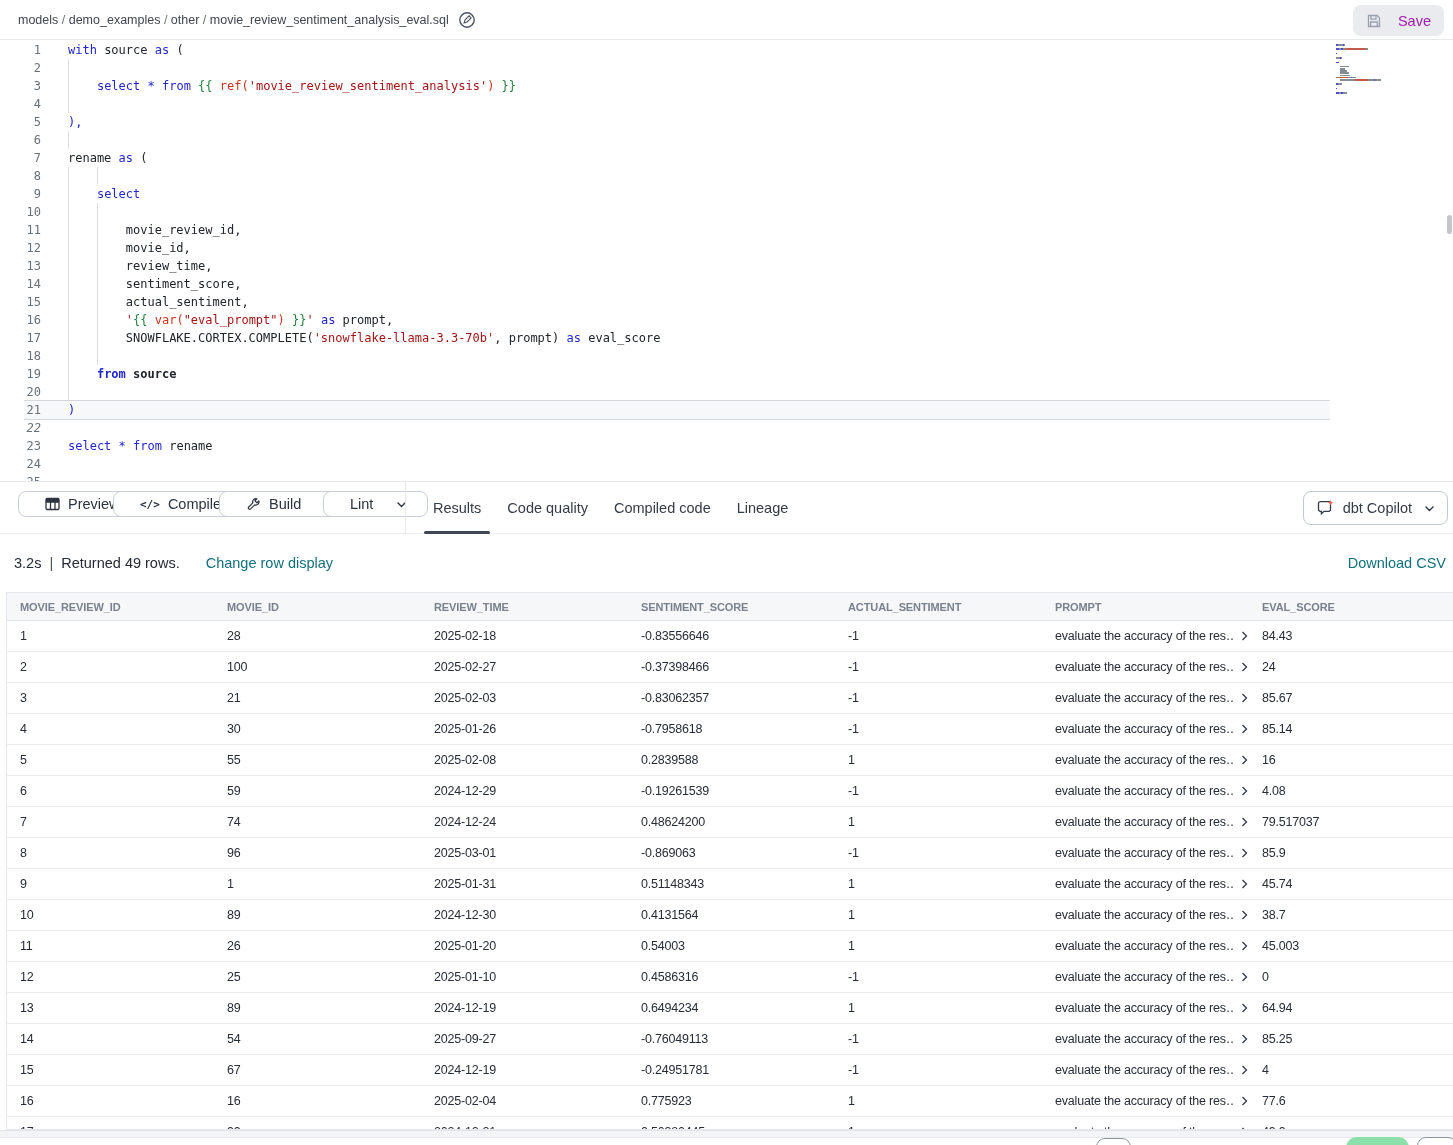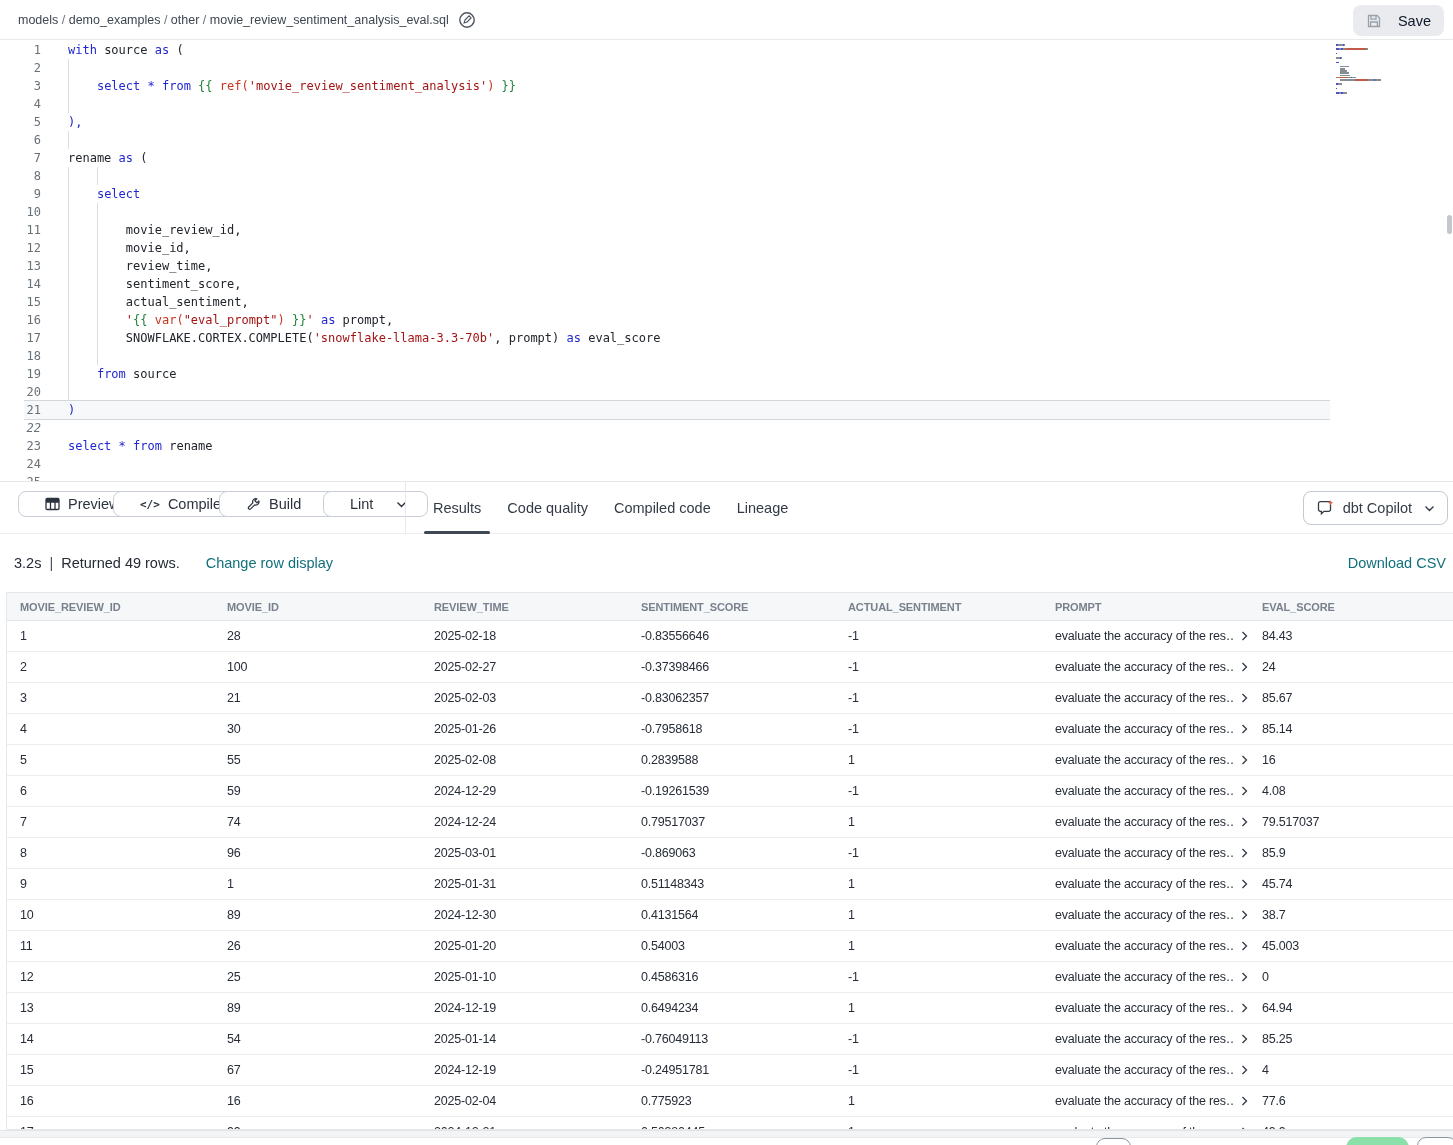--- a/index.html
+++ b/index.html
@@ -16,7 +16,7 @@
   .crumb-sep{color:#6c737d;}
   .readonly-icon{margin-left:9px;display:inline-flex;}
   .save-btn{position:absolute;right:9px;top:5px;height:31px;padding:0 13px;border:none;border-radius:8px;
-            background:#e9ebee;color:#0f172a;font-size:14.5px;display:flex;align-items:center;gap:16px;
+            background:#e9ebee;color:#a21caf;font-size:14.5px;display:flex;align-items:center;gap:16px;
             font-family:"Liberation Sans",sans-serif;}
 
   

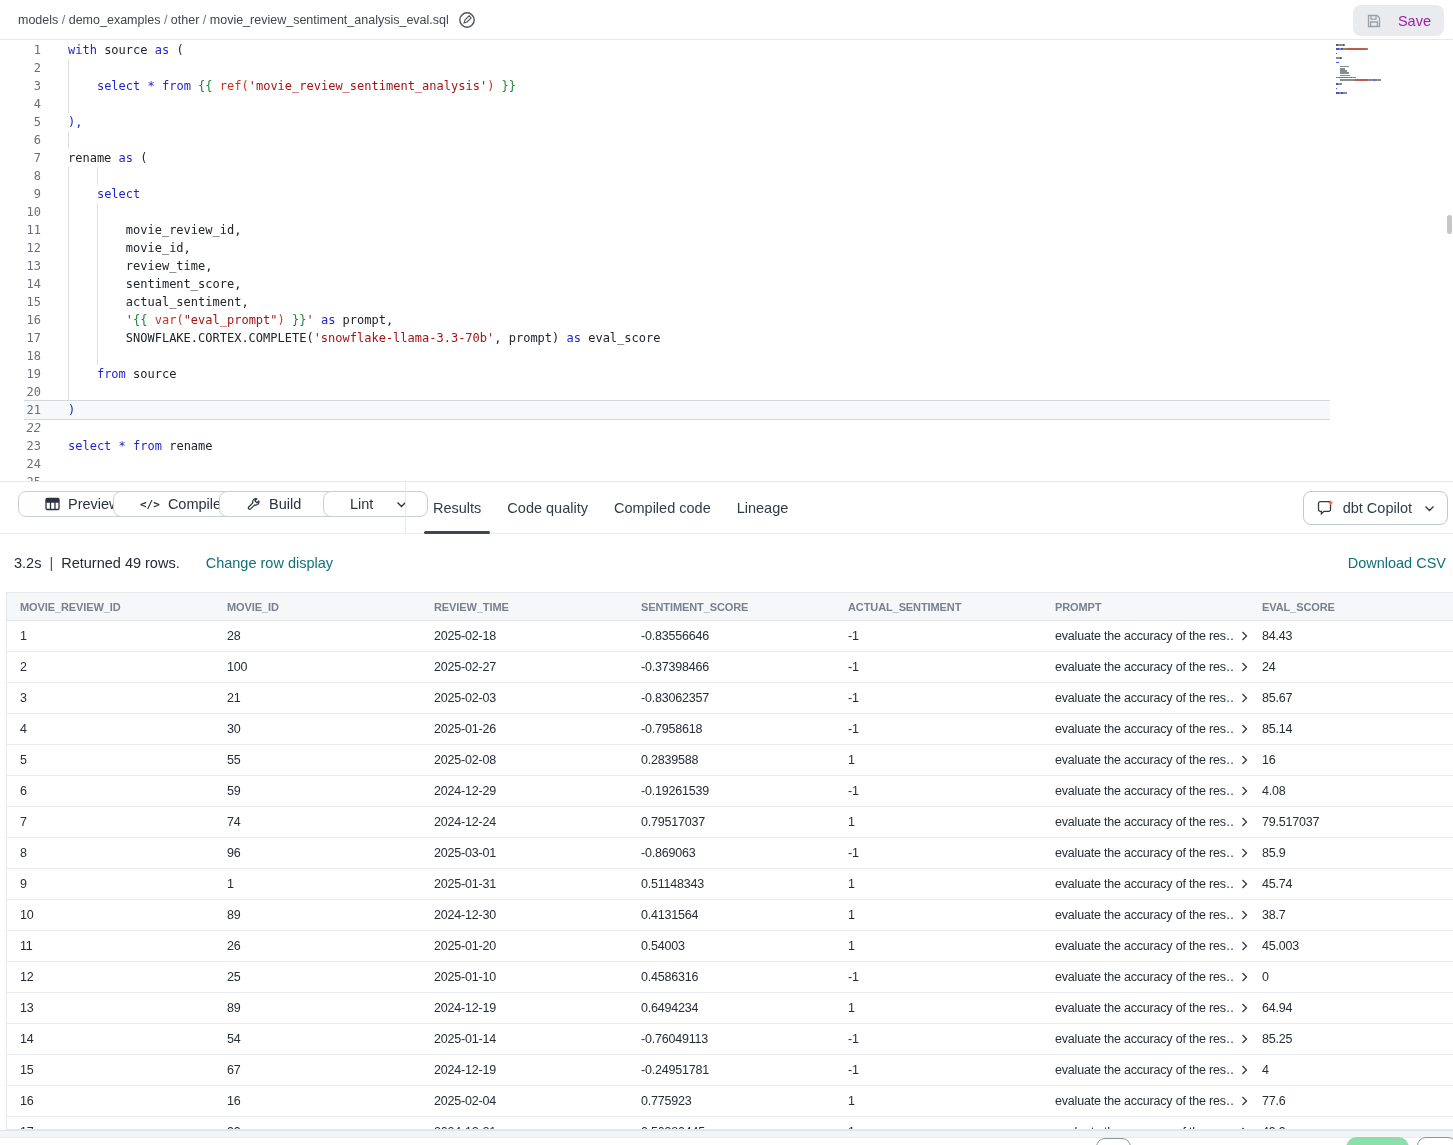--- a/index.html
+++ b/index.html
@@ -158,7 +158,7 @@
         <div class="cl" style="top: 270px;"><span class="tok-pl">        </span><span class="tok-st">'</span><span class="tok-jj">{{</span><span class="tok-pl"> </span><span class="tok-fn">var(</span><span class="tok-st">"eval_prompt"</span><span class="tok-fn">)</span><span class="tok-pl"> </span><span class="tok-jj">}}</span><span class="tok-st">'</span><span class="tok-pl"> </span><span class="tok-kw">as</span><span class="tok-pl"> prompt,</span></div>
         <div class="cl" style="top: 288px;"><span class="tok-pl">        SNOWFLAKE.CORTEX.COMPLETE(</span><span class="tok-st">'snowflake-llama-3.3-70b'</span><span class="tok-pl">, prompt) </span><span class="tok-kw">as</span><span class="tok-pl"> eval_score</span></div>
         <div class="cl" style="top: 306px;"></div>
-        <div class="cl" style="top: 324px;"><span class="tok-pl">    </span><span class="tok-kw">from</span><span class="tok-pl"> source</span></div>
+        <div class="cl" style="top: 324px; font-weight: bold;"><span class="tok-pl">    </span><span class="tok-kw">from</span><span class="tok-pl"> source</span></div>
         <div class="cl" style="top: 342px;"></div>
         <div class="cl" style="top: 360px;"><span class="tok-kw">)</span></div>
         <div class="cl" style="top: 378px;"></div>

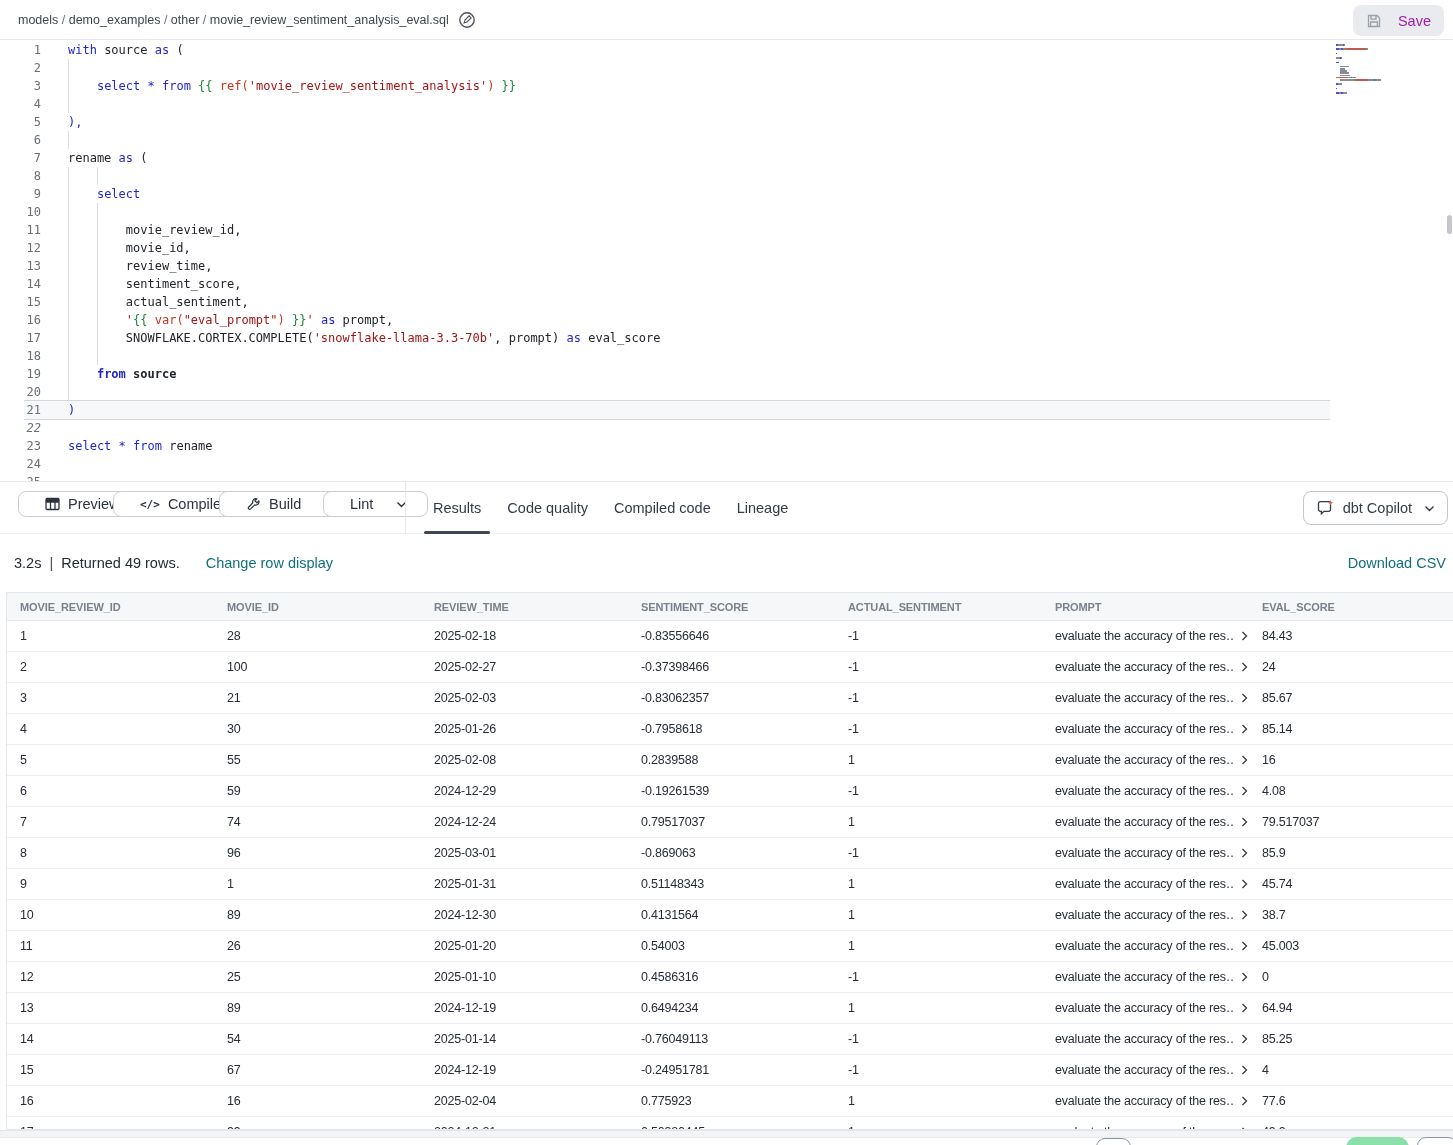--- a/index.html
+++ b/index.html
@@ -394,7 +394,7 @@
           <div class="td">7</div>
           <div class="td">74</div>
           <div class="td">2024-12-24</div>
-          <div class="td">0.79517037</div>
+          <div class="td">0.48624200</div>
           <div class="td">1</div>
           <div class="td">
             <span class="prompt-text">evaluate the accuracy of the res…</span>

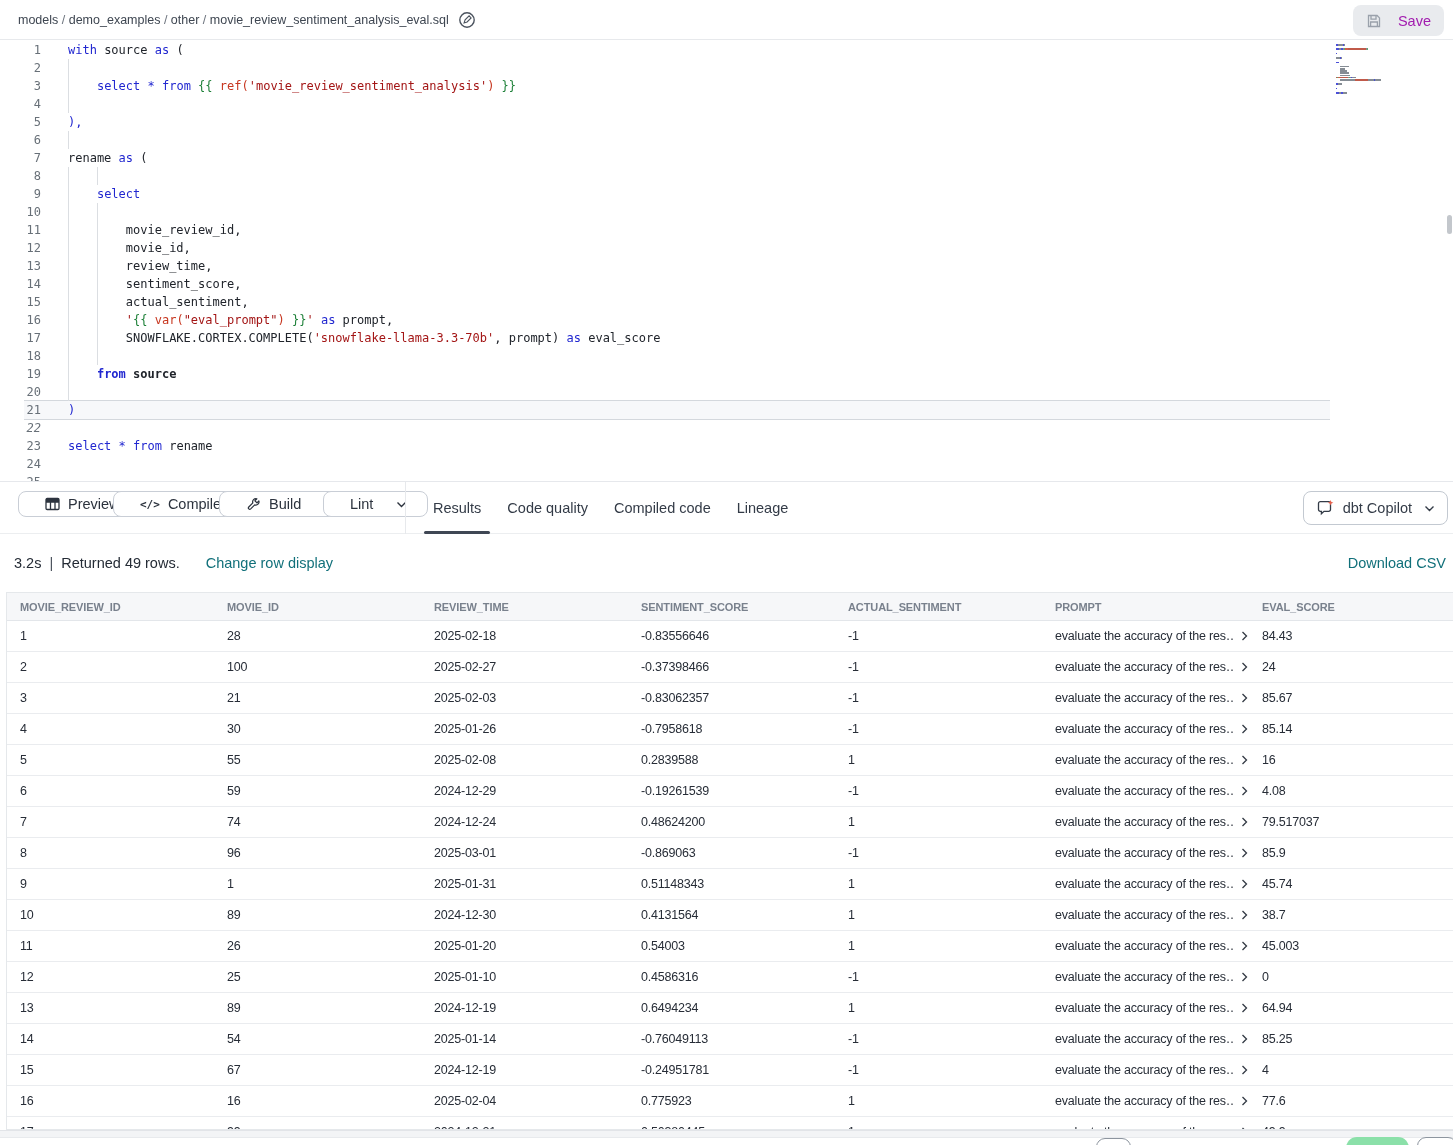--- a/index.html
+++ b/index.html
@@ -505,7 +505,7 @@
         <div class="gr-row">
           <div class="td">14</div>
           <div class="td">54</div>
-          <div class="td">2025-01-14</div>
+          <div class="td">2025-09-27</div>
           <div class="td">-0.76049113</div>
           <div class="td">-1</div>
           <div class="td">

